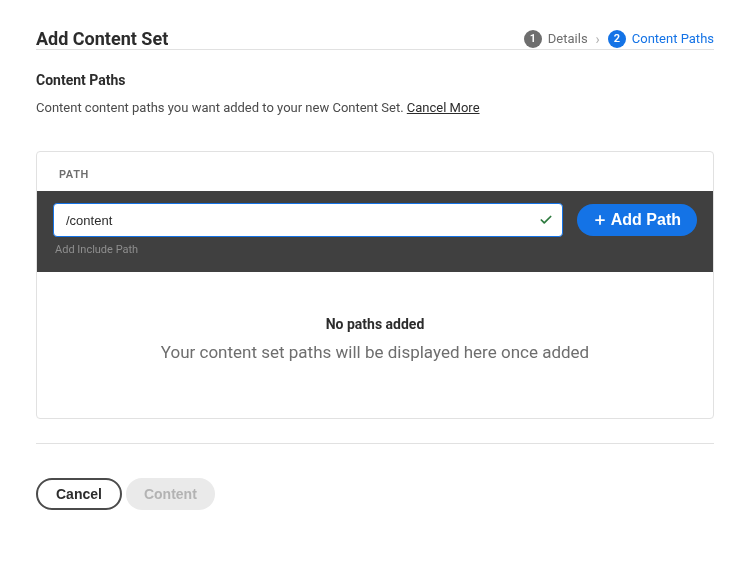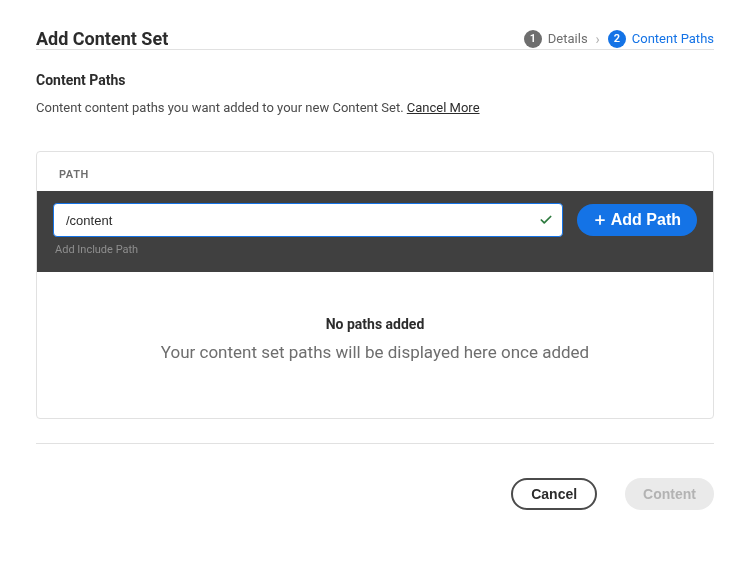--- a/index.html
+++ b/index.html
@@ -124,7 +124,7 @@
       margin-top: 24px;
     }
     .footer-actions {
-      display: flex; justify-content: flex-end; gap: 28px;
+      display: flex; gap: 4px;
       margin-top: 34px;
     }
     .btn {

